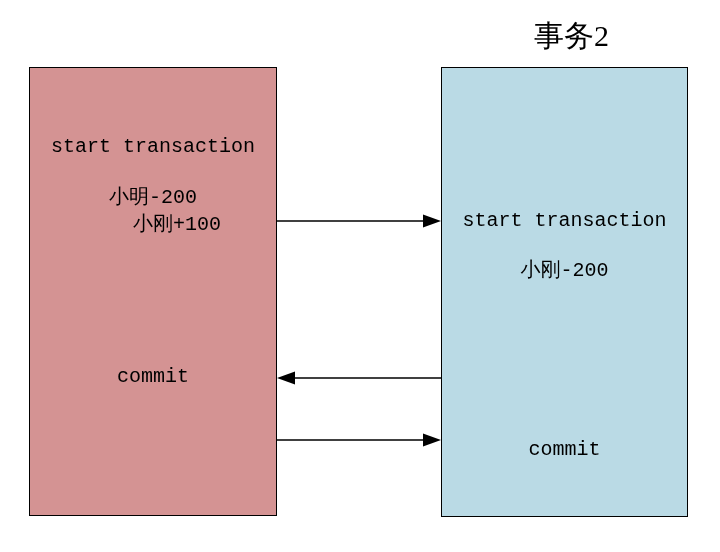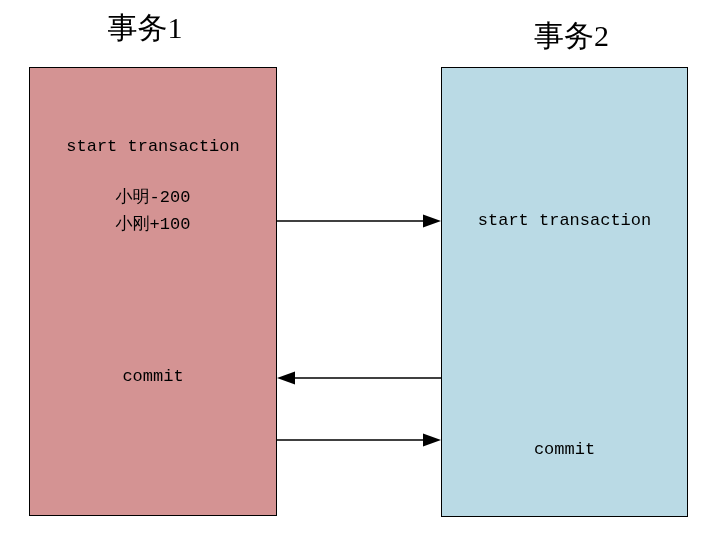--- a/index.html
+++ b/index.html
@@ -65,7 +65,6 @@
 
 <div class="canvas">
 
-  <div class="txn-title t1">事务1</div>
 
   <div class="txn-title t2">事务2</div>
 

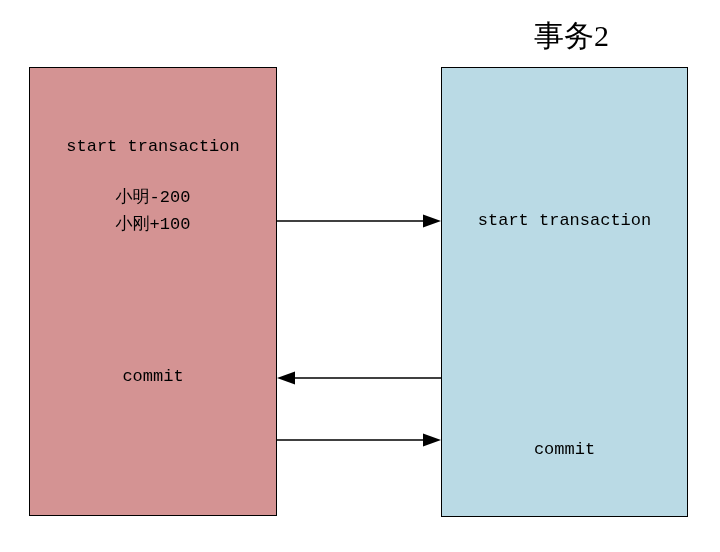--- a/index.html
+++ b/index.html
@@ -38,7 +38,7 @@
     left: 0;
     width: 100%;
     text-align: center;
-    font-size: 17px;
+    font-size: 20px;
     line-height: 22px;
     color: #000000;
     white-space: pre;

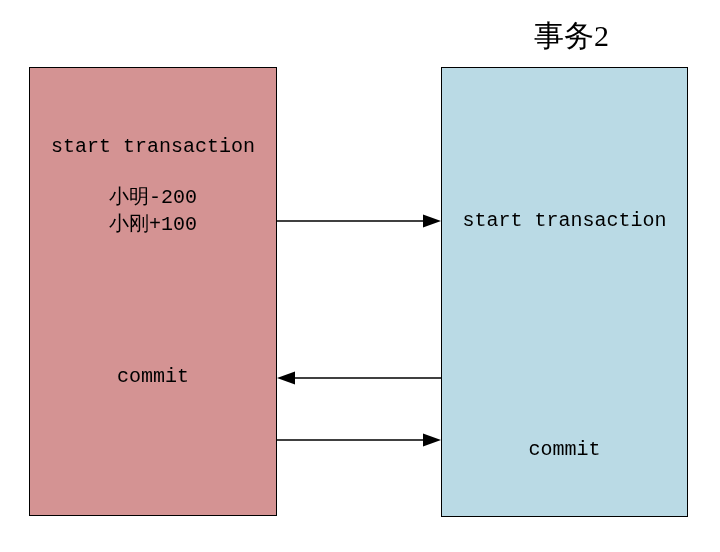--- a/index.html
+++ b/index.html
@@ -45,7 +45,7 @@
   }
   .b1 .l-start  { top: 68px;  }
   .b1 .l-op1    { top: 119px; }
-  .b1 .l-op2    { top: 146px; }
+  .b1 .l-op2    { top: 146px; margin-left: 24px; }
   .b1 .l-commit { top: 298px; }
   .b2 .l-start  { top: 142px; }
   .b2 .l-op1    { top: 192px; }

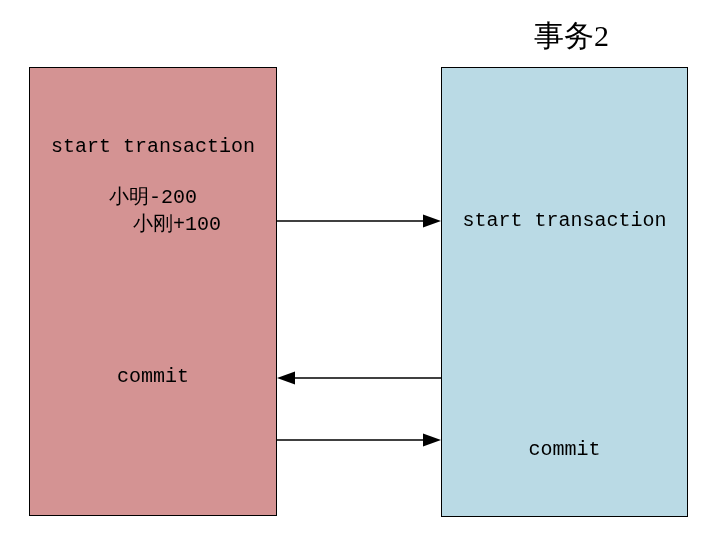--- a/index.html
+++ b/index.html
@@ -77,6 +77,7 @@
 
   <div class="txn-box b2" style="background-color: rgb(186, 218, 229);">
     <div class="txn-line l-start">start transaction</div>
+    <div class="txn-line l-op1">小刚-200</div>
     <div class="txn-line l-commit">commit</div>
   </div>
 

